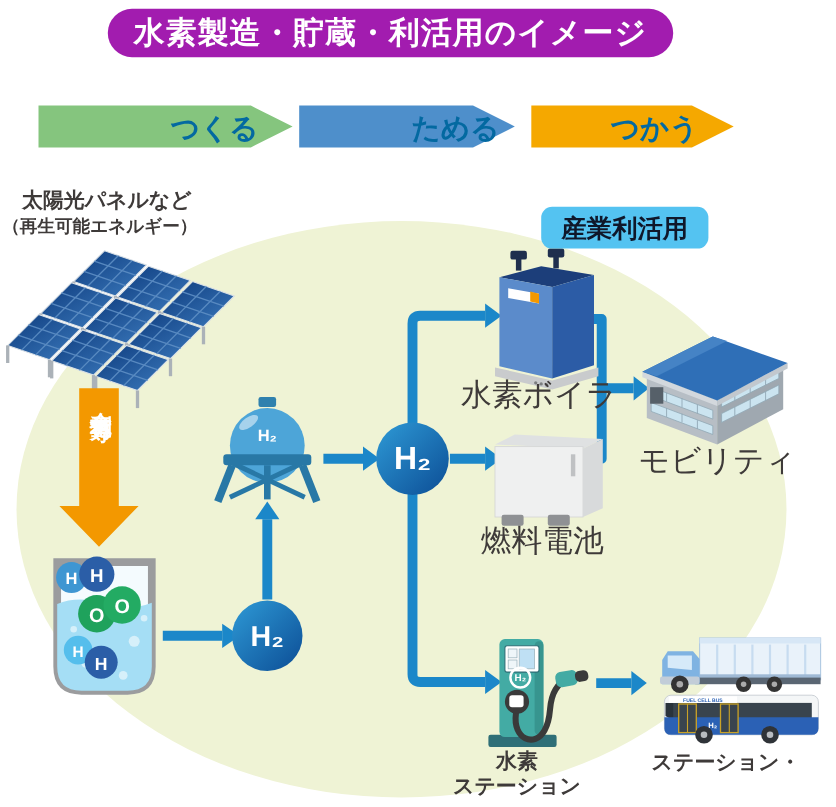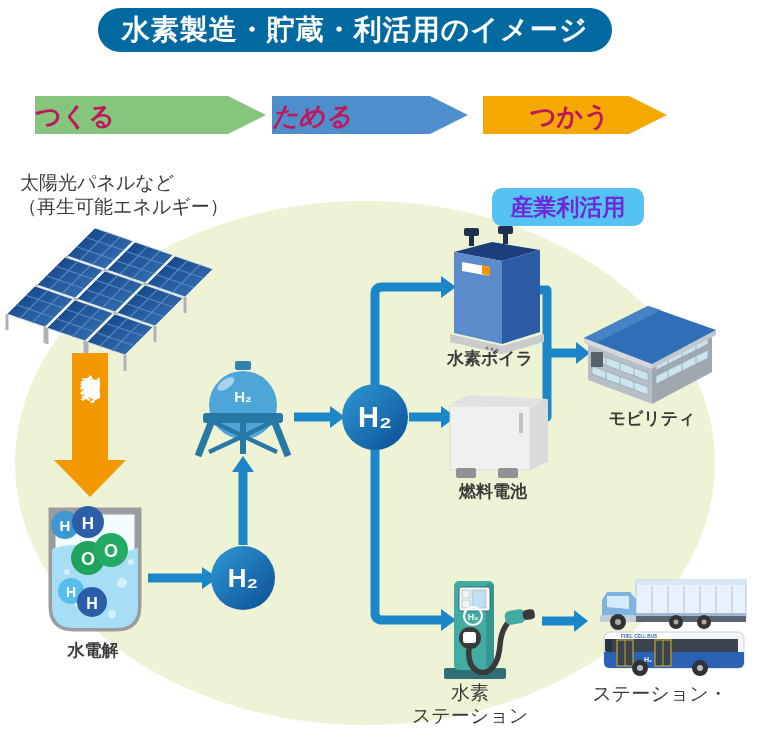--- a/index.html
+++ b/index.html
@@ -11,7 +11,7 @@
   .ctr{text-align:center;}
   .ttl{
     left:98px;top:8px;width:514px;height:44px;line-height:44px;border-radius:24px;
-    background:#0369a1;color:#fff;font-size:28px;font-weight:700;letter-spacing:1px;text-align:center;
+    background:#a21caf;color:#fff;font-size:28px;font-weight:700;letter-spacing:1px;text-align:center;
   }
   .stageLbl{color:#be185d;font-weight:700;font-size:26px;line-height:38px;top:97px;text-align:left;}
   .lbl{font-weight:700;font-size:17px;line-height:26px;}

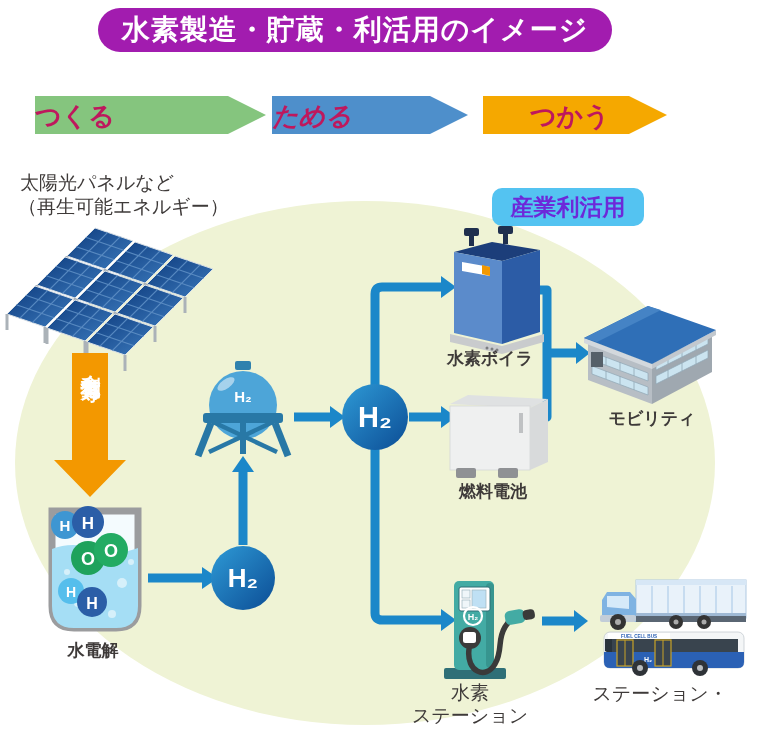--- a/index.html
+++ b/index.html
@@ -13,7 +13,7 @@
     left:98px;top:8px;width:514px;height:44px;line-height:44px;border-radius:24px;
     background:#a21caf;color:#fff;font-size:28px;font-weight:700;letter-spacing:1px;text-align:center;
   }
-  .stageLbl{color:#be185d;font-weight:700;font-size:26px;line-height:38px;top:97px;text-align:left;}
+  .stageLbl{color:#0369a1;font-weight:700;font-size:26px;line-height:38px;top:97px;text-align:right;}
   .lbl{font-weight:700;font-size:17px;line-height:26px;}
   .small-lbl{font-weight:400;font-size:19px;line-height:23px;}
   .badge{

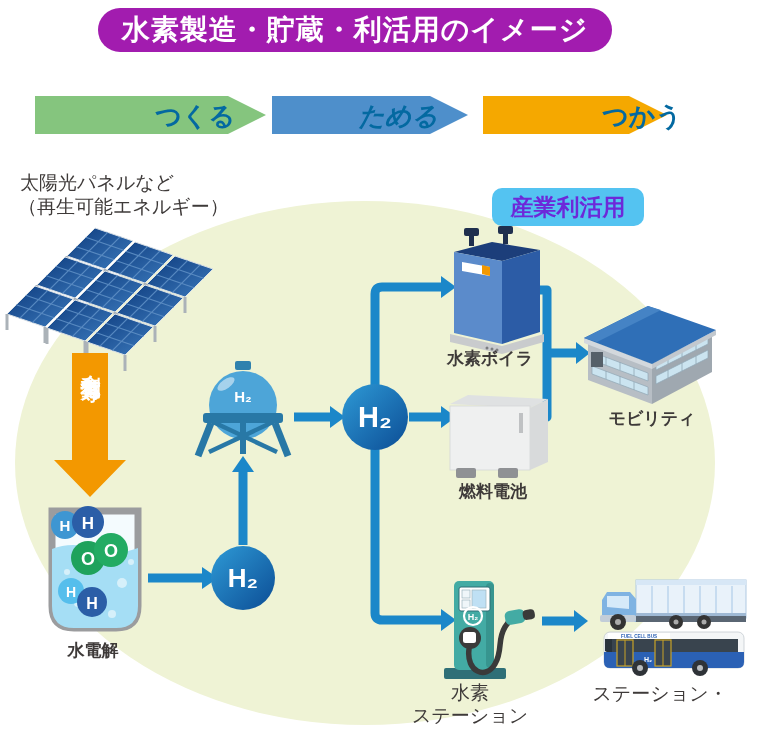--- a/index.html
+++ b/index.html
@@ -262,7 +262,7 @@
   <div class="abs ttl">水素製造・貯蔵・利活用のイメージ</div>
 
   <div class="abs stageLbl" style="left:35px;width:200px;">つくる</div>
-  <div class="abs stageLbl" style="left:272px;width:166px;font-style:italic;">ためる</div>
+  <div class="abs stageLbl" style="left:288px;width:166px;">ためる</div>
   <div class="abs stageLbl" style="left:483px;width:152px;margin-left:47px;">つかう</div>
 
   <div class="abs small-lbl" style="left:20px;top:171px;font-size:19px;">太陽光パネルなど</div>

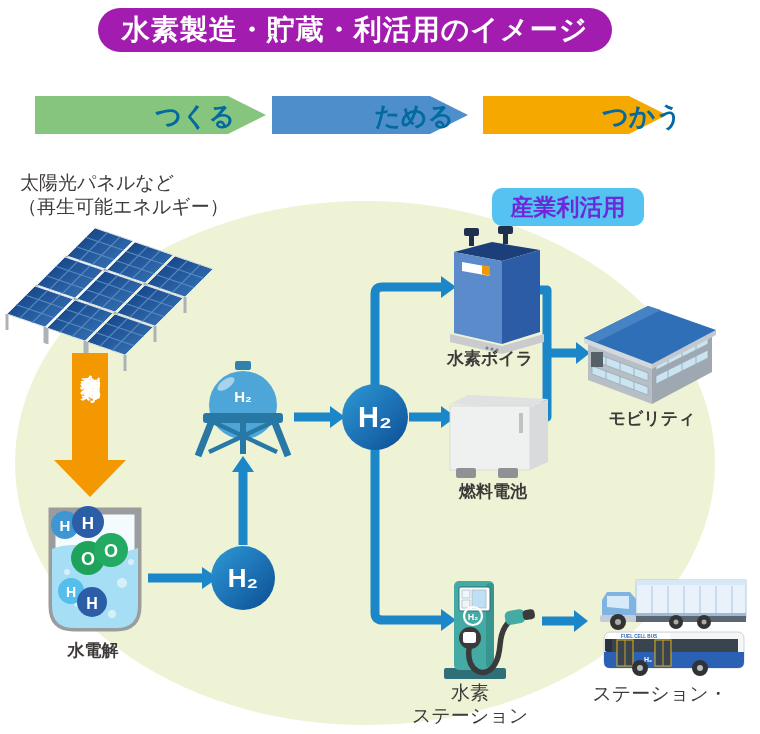--- a/index.html
+++ b/index.html
@@ -263,7 +263,7 @@
 
   <div class="abs stageLbl" style="left:35px;width:200px;">つくる</div>
   <div class="abs stageLbl" style="left:288px;width:166px;">ためる</div>
-  <div class="abs stageLbl" style="left:483px;width:152px;margin-left:47px;">つかう</div>
+  <div class="abs stageLbl" style="left:483px;width:152px;">つかう</div>
 
   <div class="abs small-lbl" style="left:20px;top:171px;font-size:19px;">太陽光パネルなど</div>
   <div class="abs small-lbl" style="left:18px;top:195px;font-size:19px;">（再生可能エネルギー）</div>

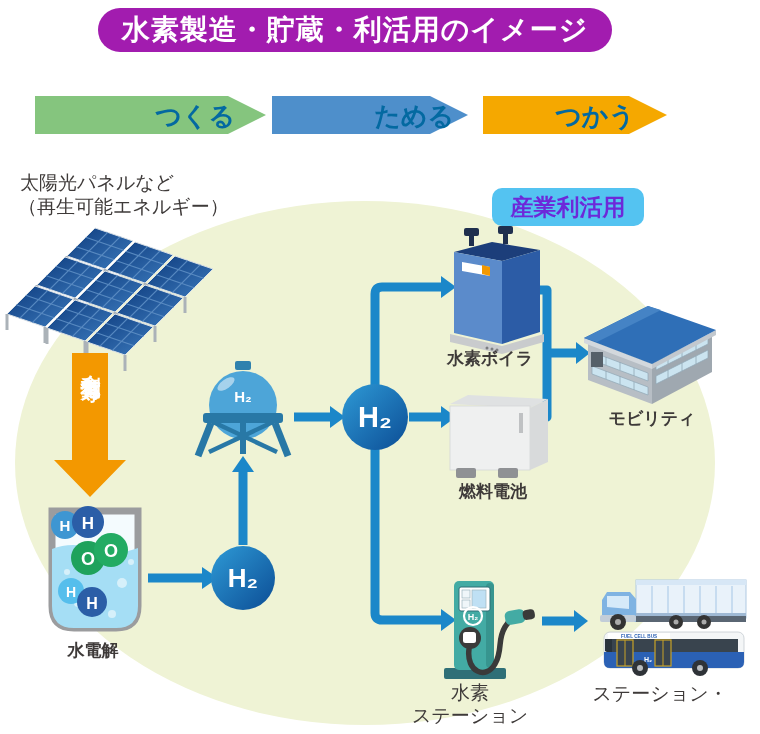--- a/index.html
+++ b/index.html
@@ -15,7 +15,7 @@
   }
   .stageLbl{color:#0369a1;font-weight:700;font-size:26px;line-height:38px;top:97px;text-align:right;}
   .lbl{font-weight:700;font-size:17px;line-height:26px;}
-  .small-lbl{font-weight:400;font-size:19px;line-height:23px;}
+  .small-lbl{font-weight:700;font-size:19px;line-height:23px;}
   .badge{
     background:#54C3F1;color:#6d28d9;font-weight:700;border-radius:10px;text-align:center;
   }

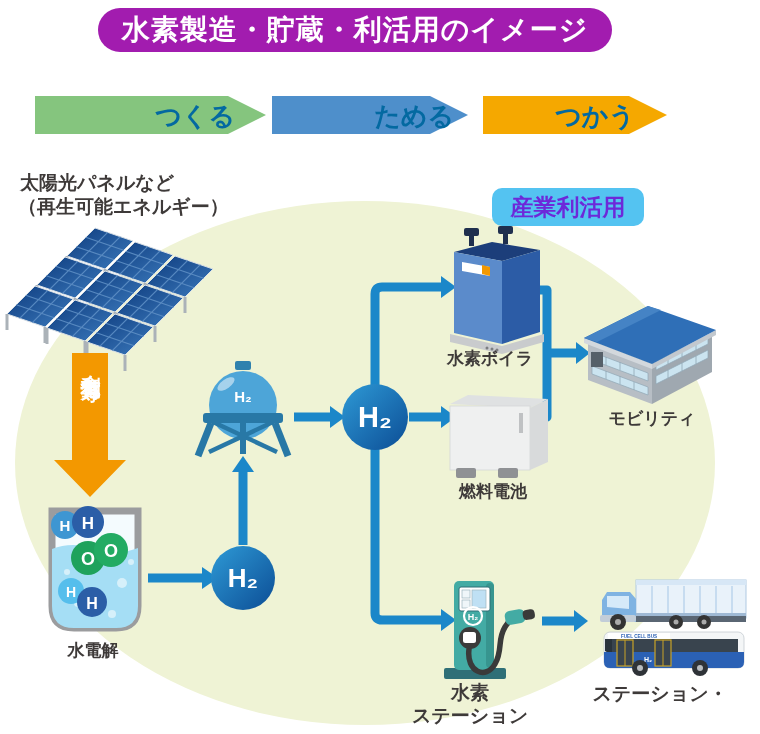--- a/index.html
+++ b/index.html
@@ -266,7 +266,7 @@
   <div class="abs stageLbl" style="left:483px;width:152px;">つかう</div>
 
   <div class="abs small-lbl" style="left:20px;top:171px;font-size:19px;">太陽光パネルなど</div>
-  <div class="abs small-lbl" style="left:18px;top:195px;font-size:19px;">（再生可能エネルギー）</div>
+  <div class="abs small-lbl" style="left:2px;top:195px;font-size:16px;">（再生可能エネルギー）</div>
 
   <div class="abs vtxt" style="left:78px;top:359px;height:100px;">余剰電力等</div>
 

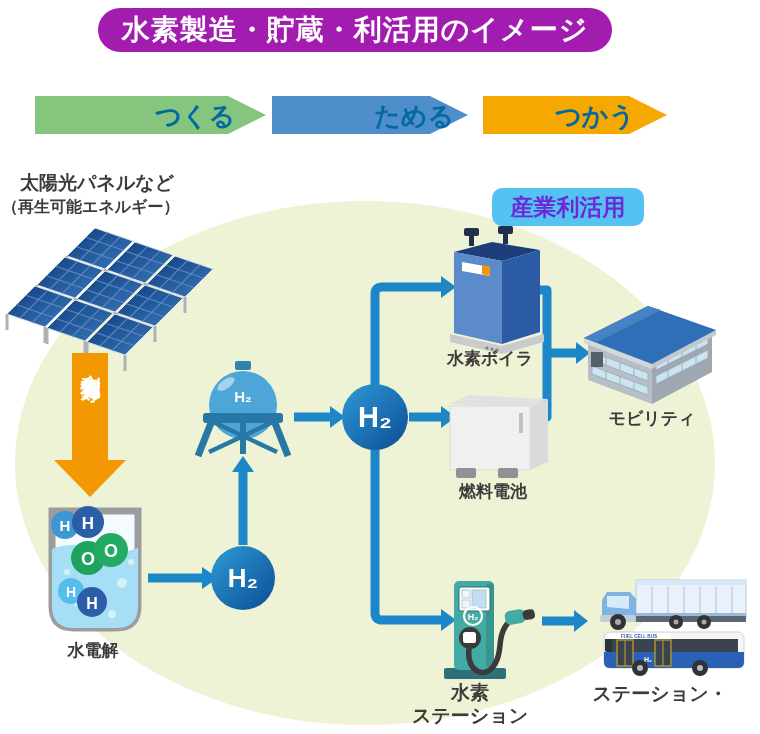--- a/index.html
+++ b/index.html
@@ -17,7 +17,7 @@
   .lbl{font-weight:700;font-size:17px;line-height:26px;}
   .small-lbl{font-weight:700;font-size:19px;line-height:23px;}
   .badge{
-    background:#54C3F1;color:#6d28d9;font-weight:700;border-radius:10px;text-align:center;
+    background:#54C3F1;color:#0f172a;font-weight:700;border-radius:10px;text-align:center;
   }
   .vtxt{
     writing-mode:vertical-rl;text-orientation:upright;color:#fff;font-weight:700;

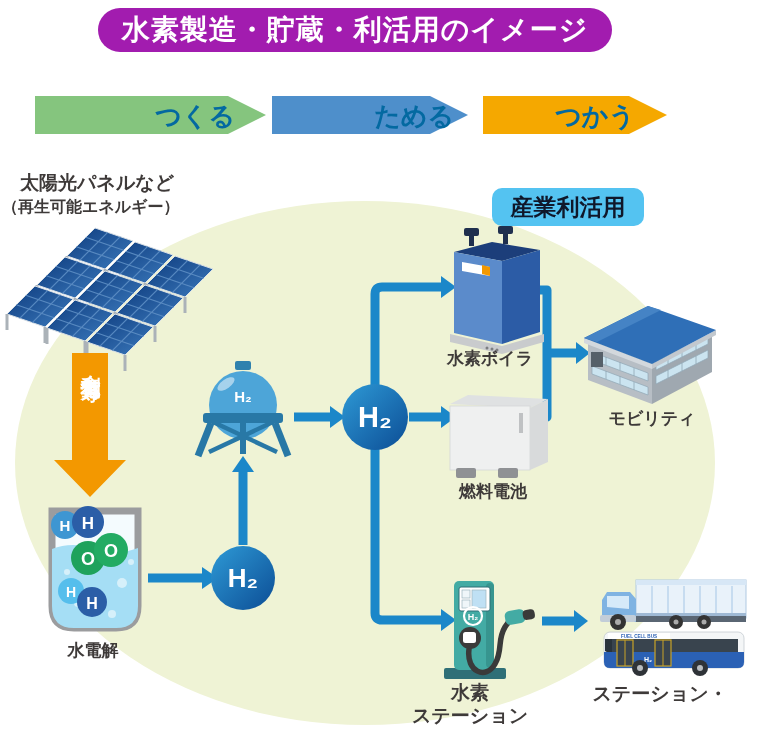--- a/index.html
+++ b/index.html
@@ -14,7 +14,7 @@
     background:#a21caf;color:#fff;font-size:28px;font-weight:700;letter-spacing:1px;text-align:center;
   }
   .stageLbl{color:#0369a1;font-weight:700;font-size:26px;line-height:38px;top:97px;text-align:right;}
-  .lbl{font-weight:700;font-size:17px;line-height:26px;}
+  .lbl{font-weight:400;font-size:28px;line-height:26px;}
   .small-lbl{font-weight:700;font-size:19px;line-height:23px;}
   .badge{
     background:#54C3F1;color:#0f172a;font-weight:700;border-radius:10px;text-align:center;

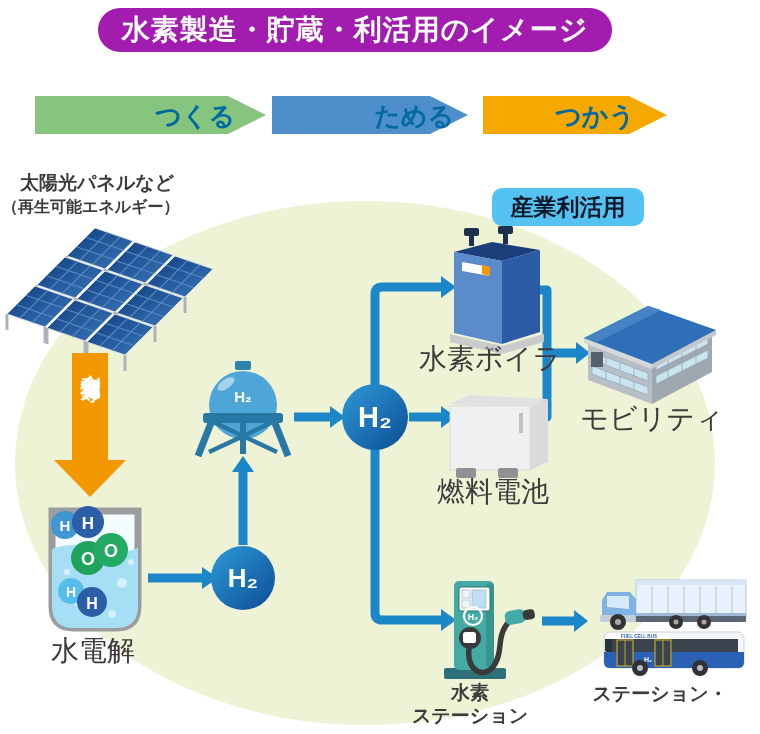--- a/index.html
+++ b/index.html
@@ -270,7 +270,6 @@
 
   <div class="abs vtxt" style="left:78px;top:359px;height:100px;">余剰電力等</div>
 
-  <div class="abs lbl ctr" style="left:33px;top:638px;width:120px;">水電解</div>
 
   <div class="abs h2txt" style="left:219px;top:388px;width:48px;font-size:15px;line-height:18px;">H₂</div>
   <div class="abs h2txt" style="left:213px;top:561px;width:60px;font-size:26px;line-height:34px;">H₂</div>

